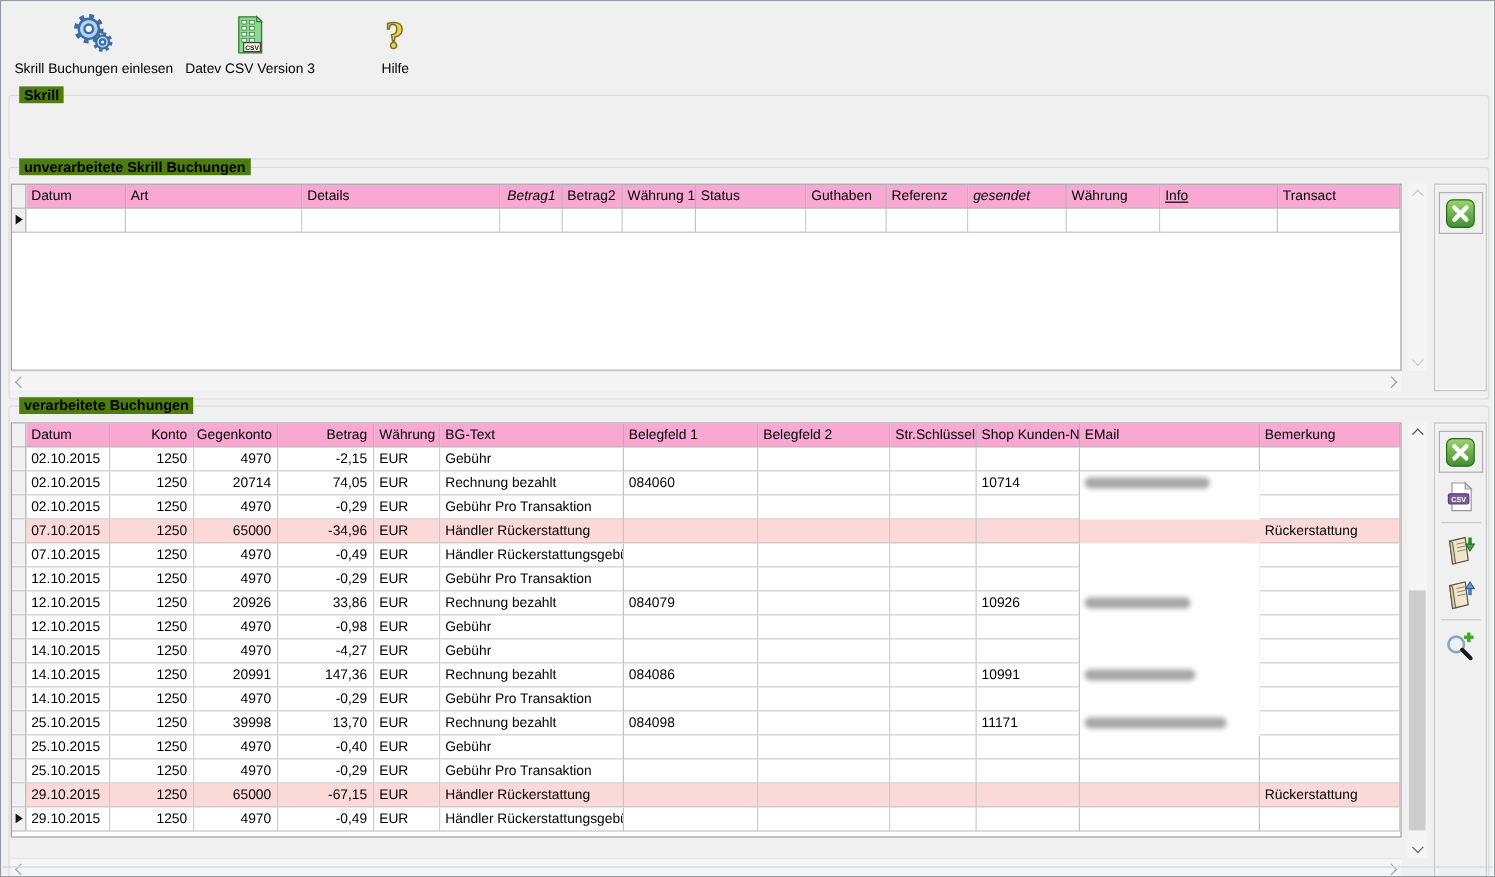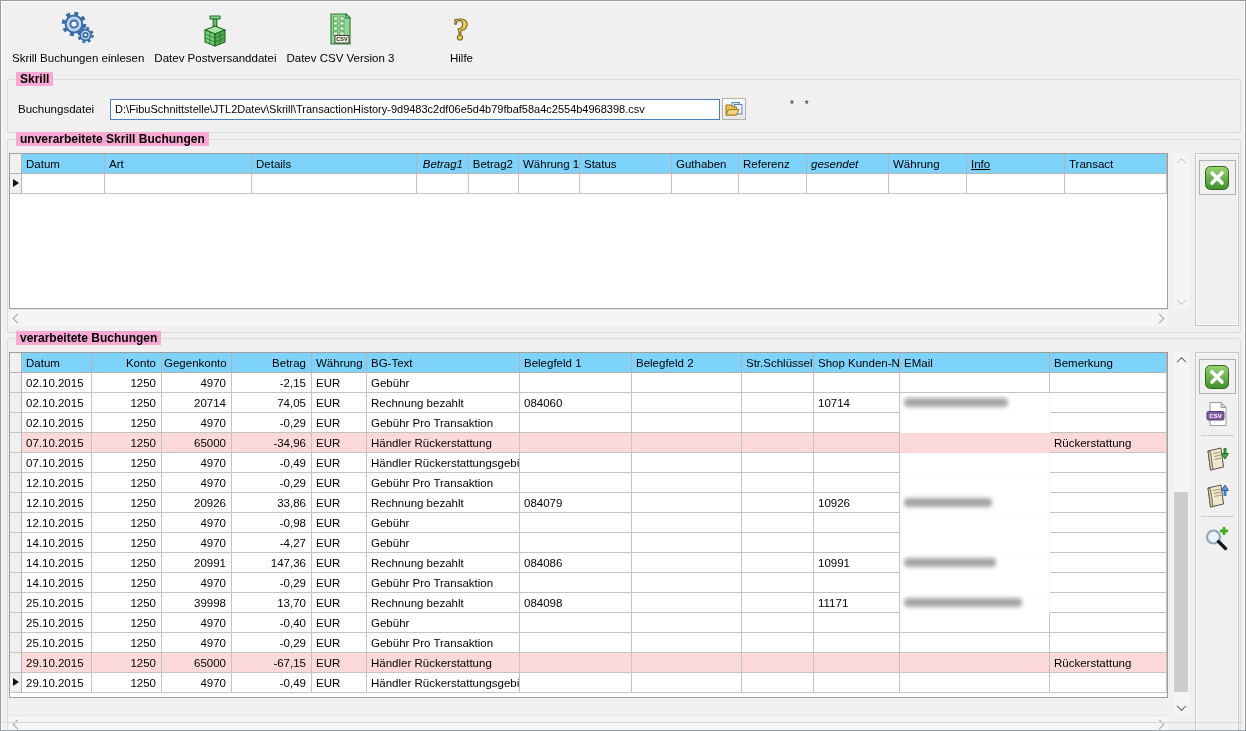--- a/index.html
+++ b/index.html
@@ -97,22 +97,6 @@
     <div class="tool-btn">
       <span class="tool-icon">
         <svg width="36" height="40" viewBox="0 0 36 40">
-          <g stroke="#1e6b1e" stroke-width="1.1" stroke-linejoin="round">
-            <rect x="13" y="6" width="10" height="3" fill="#8fd48f"></rect>
-            <rect x="16.2" y="9" width="3.6" height="9" fill="#6cc06c"></rect>
-            <polygon points="8,20 18,16 28,20 18,24" fill="#a9e2a9"></polygon>
-            <polygon points="8,20 18,24 18,36 8,32" fill="#7bcd7b"></polygon>
-            <polygon points="28,20 18,24 18,36 28,32" fill="#56ab56"></polygon>
-            <path d="M8 24 L18 28 M8 28 L18 32 M13 22 L13 34" stroke-width=".7" fill="none"></path>
-            <path d="M28 24 L18 28 M28 28 L18 32 M23 22 L23 34" stroke-width=".7" fill="none"></path>
-          </g>
-        </svg>
-      </span>
-      <span class="tool-label">Datev Postversanddatei</span>
-    </div>
-    <div class="tool-btn">
-      <span class="tool-icon">
-        <svg width="36" height="40" viewBox="0 0 36 40">
           <g stroke="#2e7d32" stroke-width="1.1">
             <path d="M9 4 L24 4 L28 8 L28 34 L9 34 Z" fill="#90d592"></path>
             <path d="M24 4 L24 8 L28 8 Z" fill="#c9ecc9"></path>

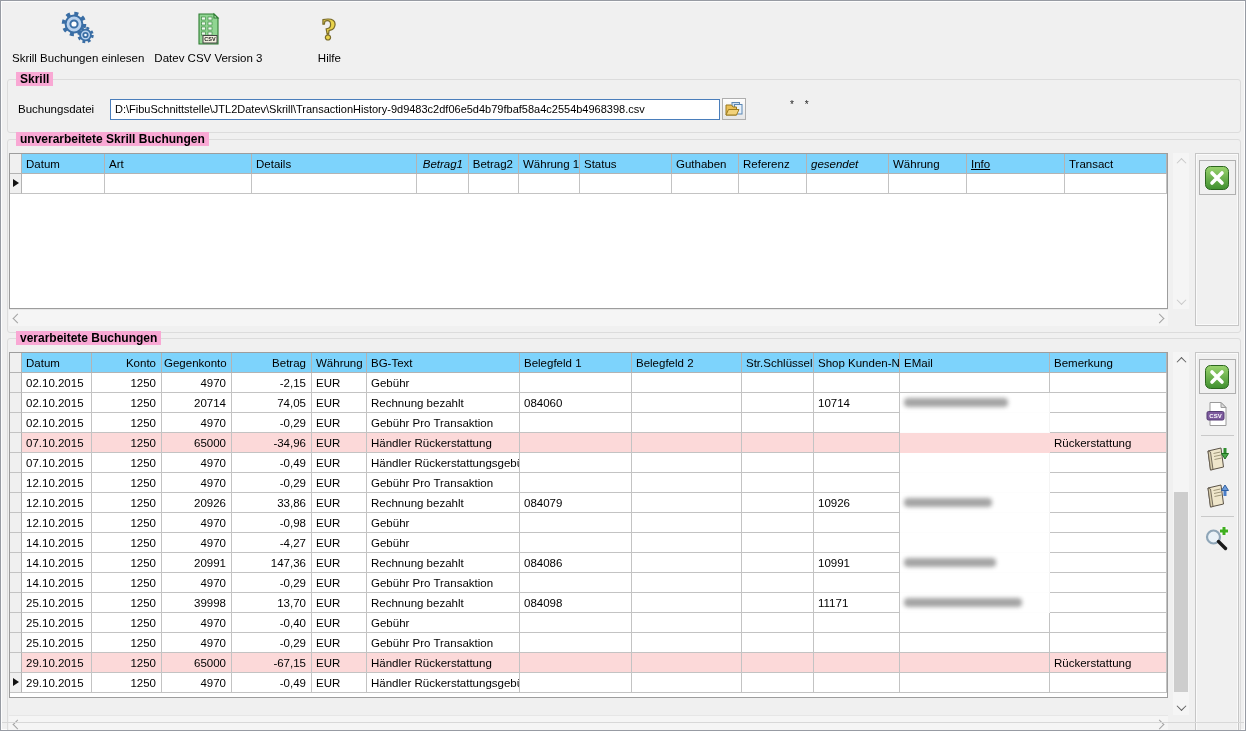--- a/index.html
+++ b/index.html
@@ -18,7 +18,7 @@
   
   .group{position:relative;border:1px solid #dcdcdc;border-radius:3px;margin:0 4px 0 6px;
     width:1234px;box-sizing:border-box;background:#f0f0f0;}
-  .group-title{position:absolute;top:-8px;left:8px;background:#f9a8d4;padding:0 4px;
+  .group-title{position:absolute;top:-8px;left:8px;background:#4d7c0f;padding:0 4px;
     font-weight:bold;font-size:12px;line-height:14px;}
   .g1{margin-top:10px;height:54px;}
   .g2{margin-top:6px;}

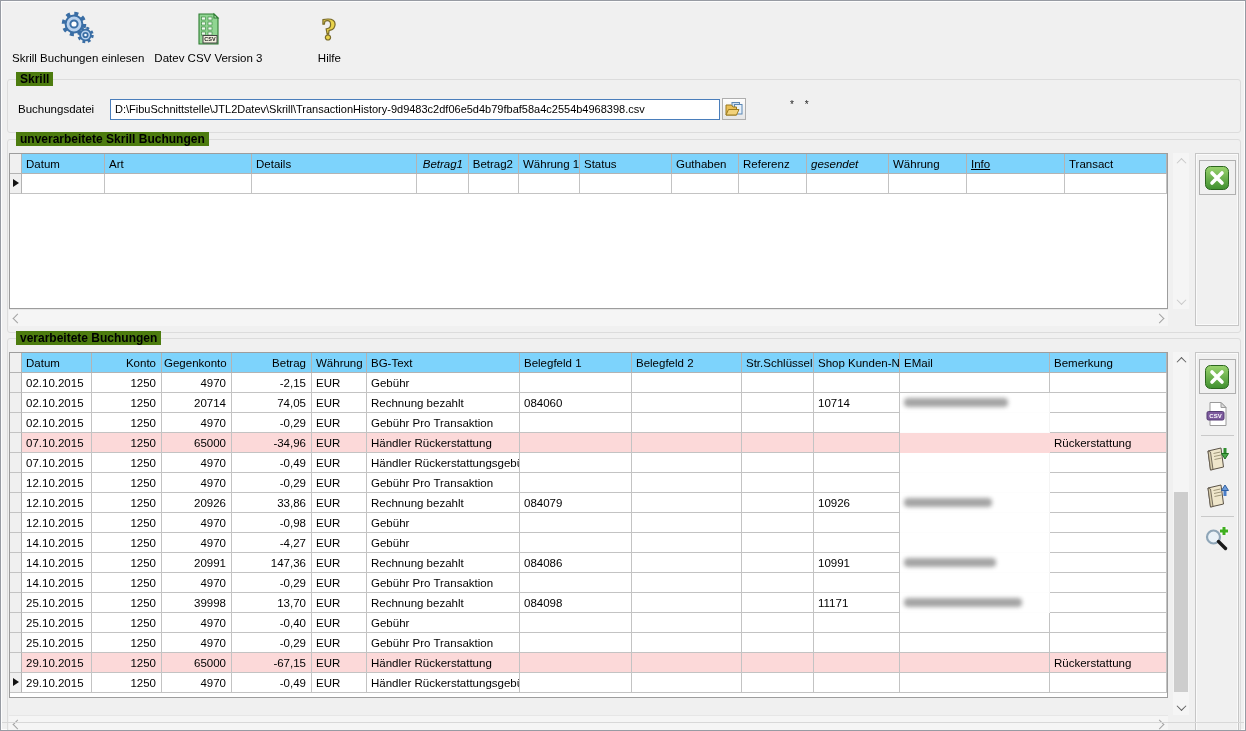--- a/index.html
+++ b/index.html
@@ -129,21 +129,6 @@
 
   <div class="group g1">
     <span class="group-title">Skrill</span>
-    <div class="file-row">
-      <span class="file-label">Buchungsdatei</span>
-      <input class="file-input" type="text" value="D:\FibuSchnittstelle\JTL2Datev\Skrill\TransactionHistory-9d9483c2df06e5d4b79fbaf58a4c2554b4968398.csv" style="">
-      <button class="browse-btn">
-        <span style="display:flex;">
-          <svg width="18" height="16" viewBox="0 0 18 16">
-            <rect x="7" y="1.5" width="7.5" height="9.5" fill="#cfe0f2" stroke="#5b87b5"></rect>
-            <rect x="9.5" y="3.5" width="7.5" height="9.5" fill="#e8f1fa" stroke="#5b87b5"></rect>
-            <path d="M1 4 L6.5 4 L8 6 L11.5 6 L11.5 14 L1 14 Z" fill="#eabf57" stroke="#9a7a20"></path>
-            <path d="M1 14 L3.5 8.5 L14 8.5 L11.5 14 Z" fill="#f2d27a" stroke="#9a7a20"></path>
-          </svg>
-        </span>
-      </button>
-      <span class="note">* *</span>
-    </div>
   </div>
 
   <div class="group g2">

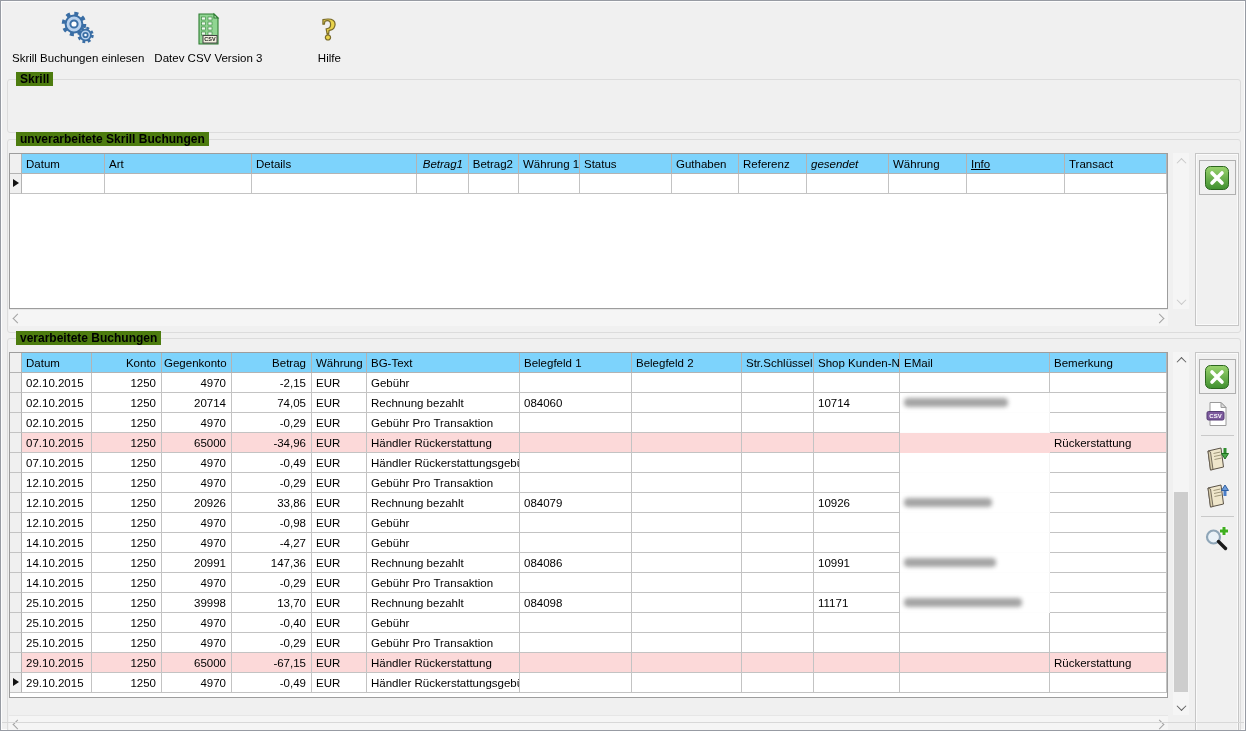--- a/index.html
+++ b/index.html
@@ -38,7 +38,7 @@
   .cell{box-sizing:border-box;height:20px;line-height:18px;padding:1px 3px 0 4px;
     border-right:1px solid #c3c3c3;border-bottom:1px solid #c3c3c3;
     overflow:hidden;white-space:nowrap;flex:none;font-size:11.5px;background:#fff;}
-  .header-cell{background:#7dd3fc;border-right-color:#b3b3b3;border-bottom-color:#b3b3b3;}
+  .header-cell{background:#f9a8d4;border-right-color:#b3b3b3;border-bottom-color:#b3b3b3;}
   .num{text-align:right;padding-right:5px;padding-left:2px;}
   .sel-cell{background:#f0f0f0;border-right-color:#b3b3b3;padding:0;position:relative;}
   .sel-arrow{position:absolute;left:3px;top:5px;width:0;height:0;

